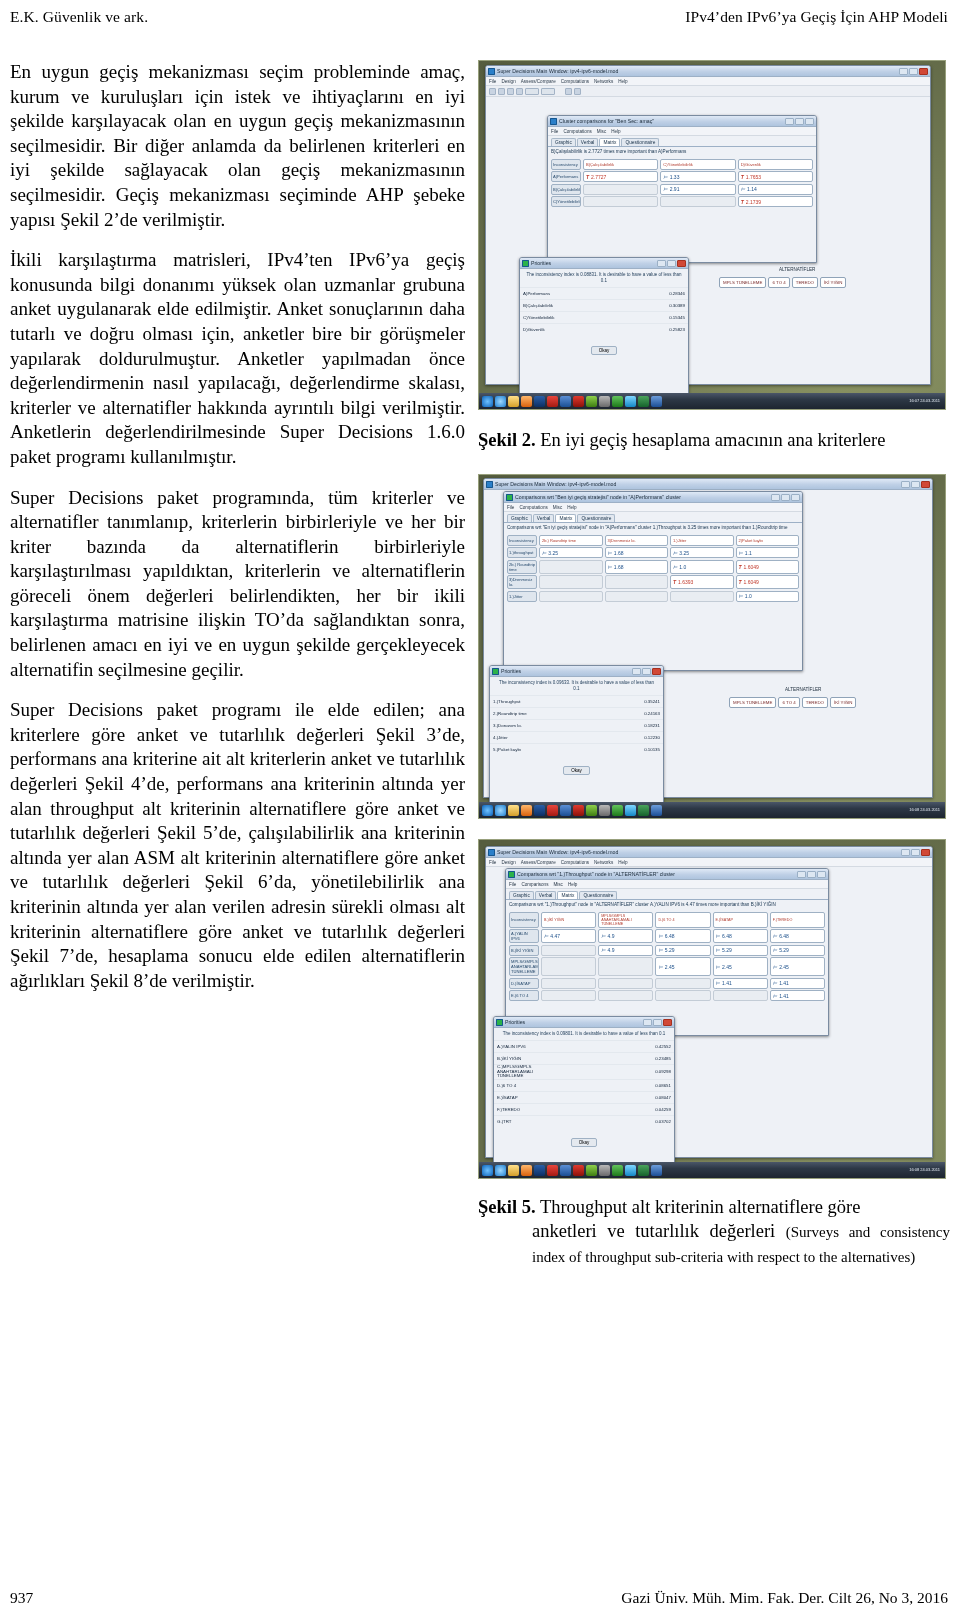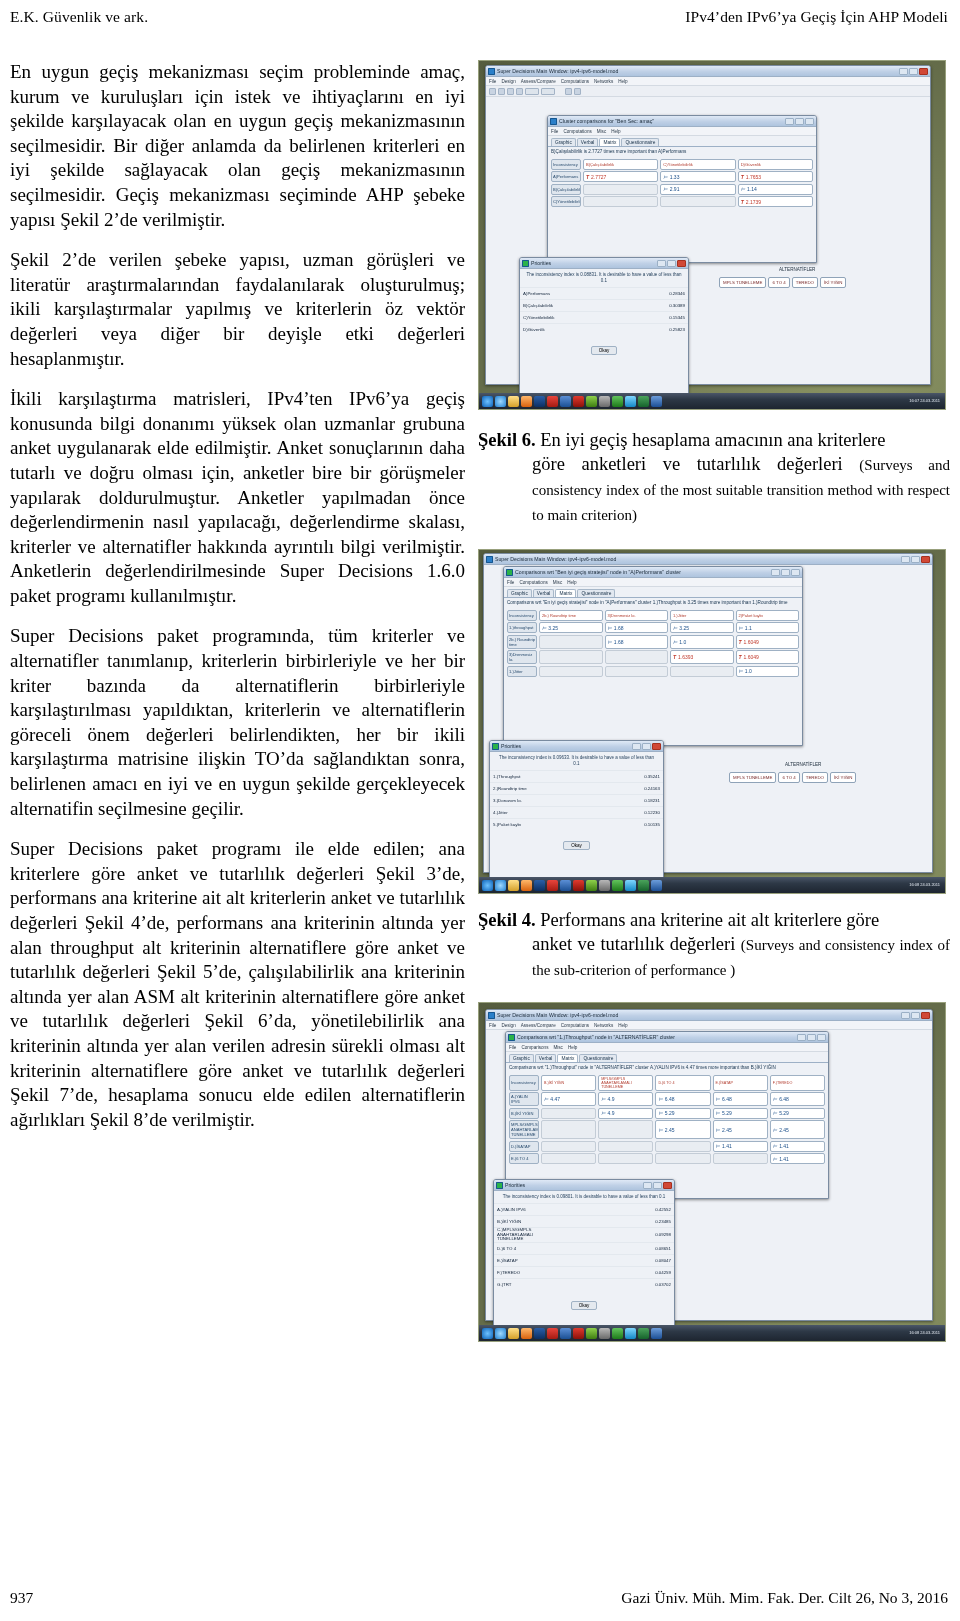--- a/index.html
+++ b/index.html
@@ -168,7 +168,6 @@
 
   <div class="col-left">
     <p class="body">En uygun geçiş mekanizması seçim probleminde amaç, kurum ve kuruluşları için istek ve ihtiyaçlarını en iyi şekilde karşılayacak olan en uygun geçiş mekanizmasının seçilmesidir. Bir diğer anlamda da belirlenen kriterleri en iyi şekilde sağlayacak olan geçiş mekanizmasının seçilmesidir. Geçiş mekanizması seçiminde AHP şebeke yapısı Şekil 2’de verilmiştir.</p>
-    <p class="body">Şekil 2’de verilen şebeke yapısı,  uzman görüşleri ve literatür araştırmalarından faydalanılarak oluşturulmuş; ikili karşılaştırmalar yapılmış ve kriterlerin öz vektör değerleri veya diğer bir deyişle etki değerleri hesaplanmıştır.</p>
     <p class="body">İkili karşılaştırma matrisleri, IPv4’ten IPv6’ya geçiş konusunda bilgi donanımı yüksek olan uzmanlar grubuna anket uygulanarak elde edilmiştir. Anket sonuçlarının daha tutarlı ve doğru olması için, anketler bire bir görüşmeler yapılarak doldurulmuştur. Anketler yapılmadan önce değerlendirmenin nasıl yapılacağı, değerlendirme skalası, kriterler ve alternatifler hakkında ayrıntılı bilgi verilmiştir. Anketlerin değerlendirilmesinde Super Decisions 1.6.0 paket programı kullanılmıştır.</p>
     <p class="body">Super Decisions paket programında, tüm kriterler ve alternatifler tanımlanıp, kriterlerin birbirleriyle ve her bir kriter bazında da alternatiflerin birbirleriyle karşılaştırılması yapıldıktan, kriterlerin ve alternatiflerin göreceli önem değerleri belirlendikten, her bir ikili karşılaştırma matrisine ilişkin TO’da sağlandıktan sonra, belirlenen amacı en iyi ve en uygun şekilde gerçekleyecek alternatifin seçilmesine geçilir.</p>
     <p class="body">Super Decisions paket programı ile elde edilen; ana kriterlere göre anket ve tutarlılık değerleri Şekil 3’de, performans ana kriterine ait alt kriterlerin anket ve tutarlılık değerleri Şekil 4’de, performans ana kriterinin altında yer alan throughput alt kriterinin alternatiflere göre anket ve tutarlılık değerleri Şekil 5’de, çalışılabilirlik ana kriterinin altında yer alan ASM alt kriterinin alternatiflere göre anket ve tutarlılık değerleri Şekil 6’da, yönetilebilirlik ana kriterinin altında yer alan verilen adresin sürekli olması alt kriterinin alternatiflere göre anket ve tutarlılık değerleri Şekil 7’de, hesaplama sonucu elde edilen alternatiflerin ağırlıkları Şekil 8’de verilmiştir.</p>

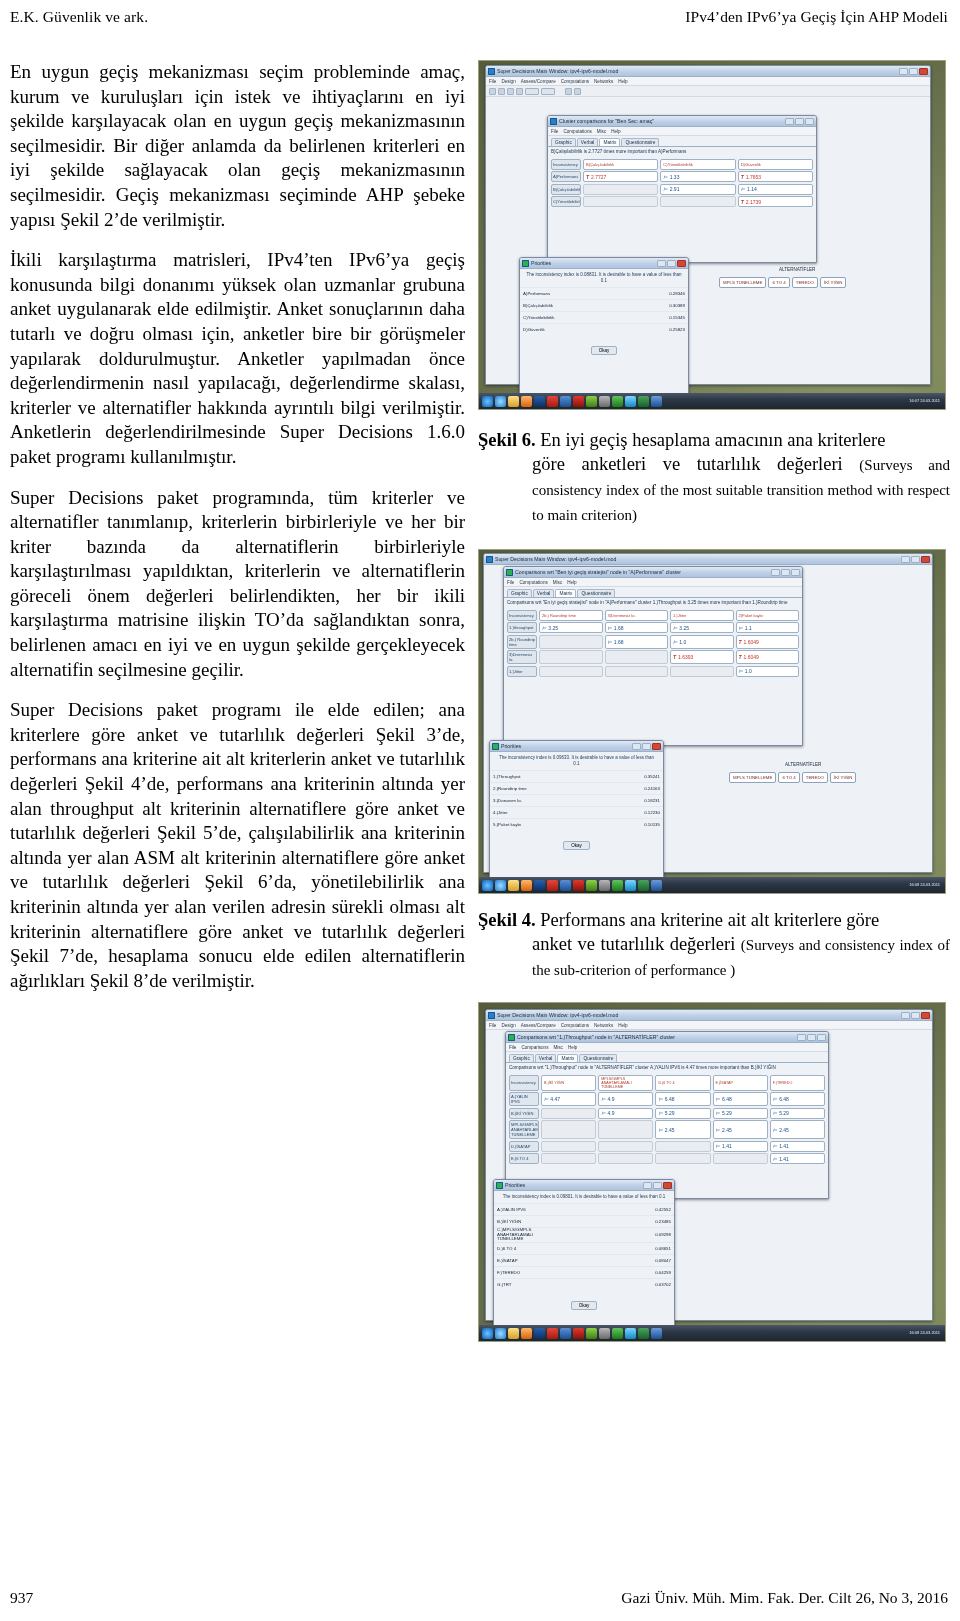--- a/index.html
+++ b/index.html
@@ -341,7 +341,7 @@
     </div>
 
     <div class="caption caption-blk" style="margin-top:18px;">
-      <span class="lbl">Şekil 6.</span>
+      <span class="lbl">Şekil 2.</span>
       <span>En iyi geçiş hesaplama amacının ana kriterlere</span>
       <span class="hang">
         <span>göre anketleri ve tutarlılık değerleri</span>

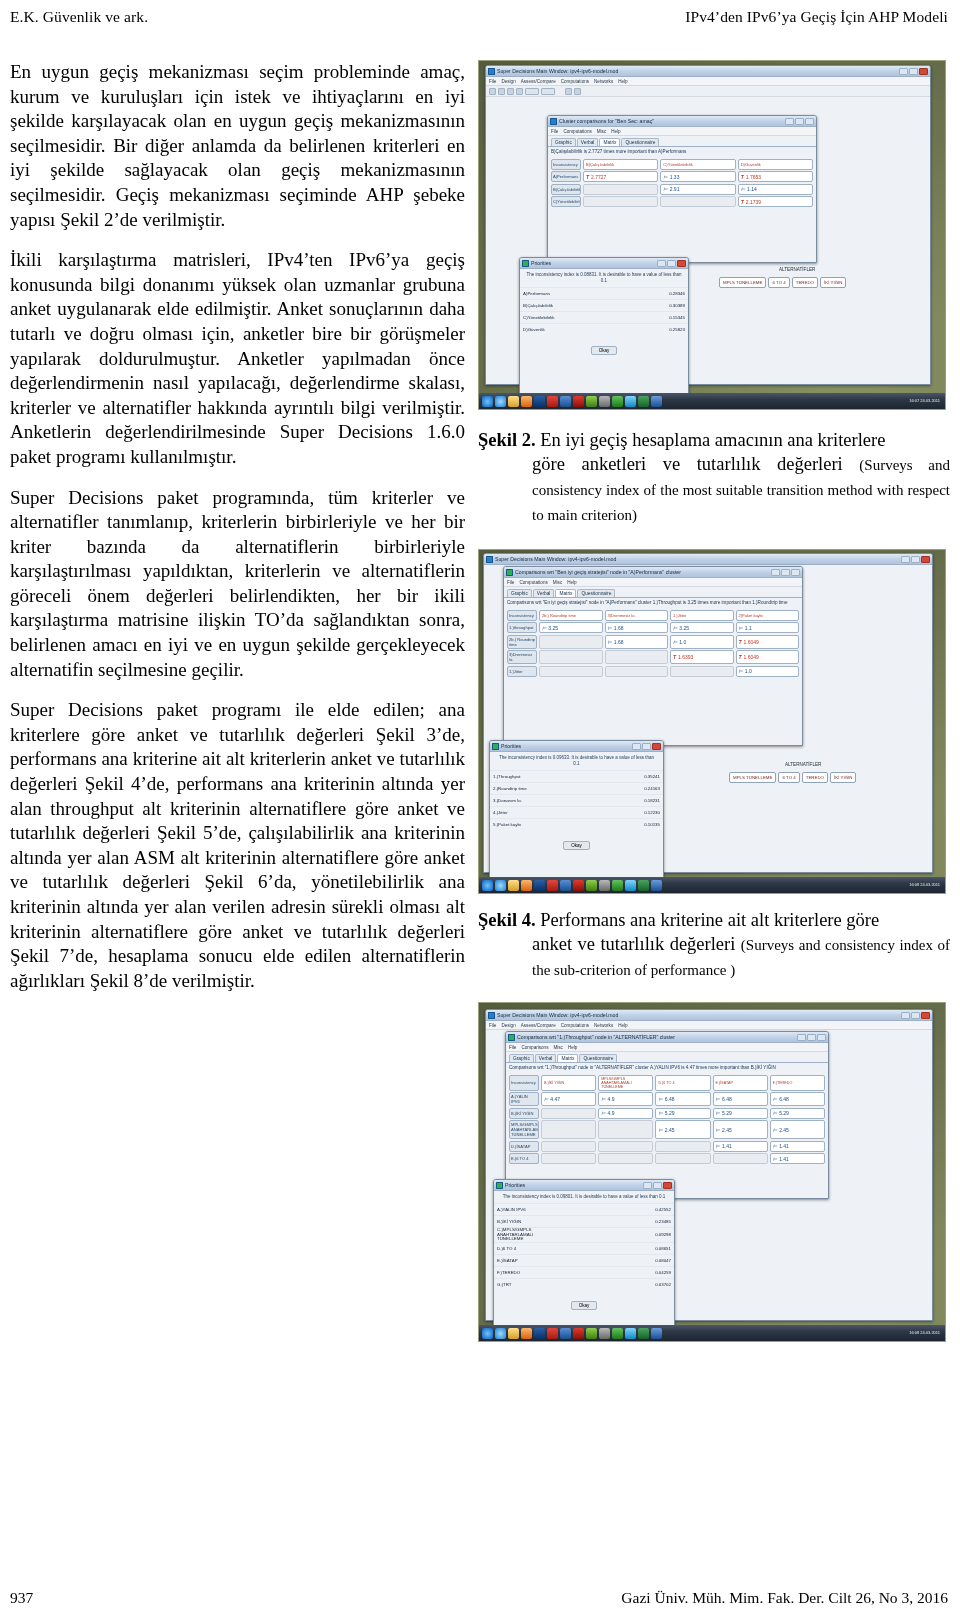--- a/index.html
+++ b/index.html
@@ -343,10 +343,6 @@
     <div class="caption caption-blk" style="margin-top:18px;">
       <span class="lbl">Şekil 2.</span>
       <span>En iyi geçiş hesaplama amacının ana kriterlere</span>
-      <span class="hang">
-        <span>göre anketleri ve tutarlılık değerleri</span>
-        <span class="en">(Surveys and consistency index of the most suitable transition method with respect to main criterion)</span>
-      </span>
     </div>
 
     <div class="shot" style="width:468px;height:345px;margin-top:22px;">

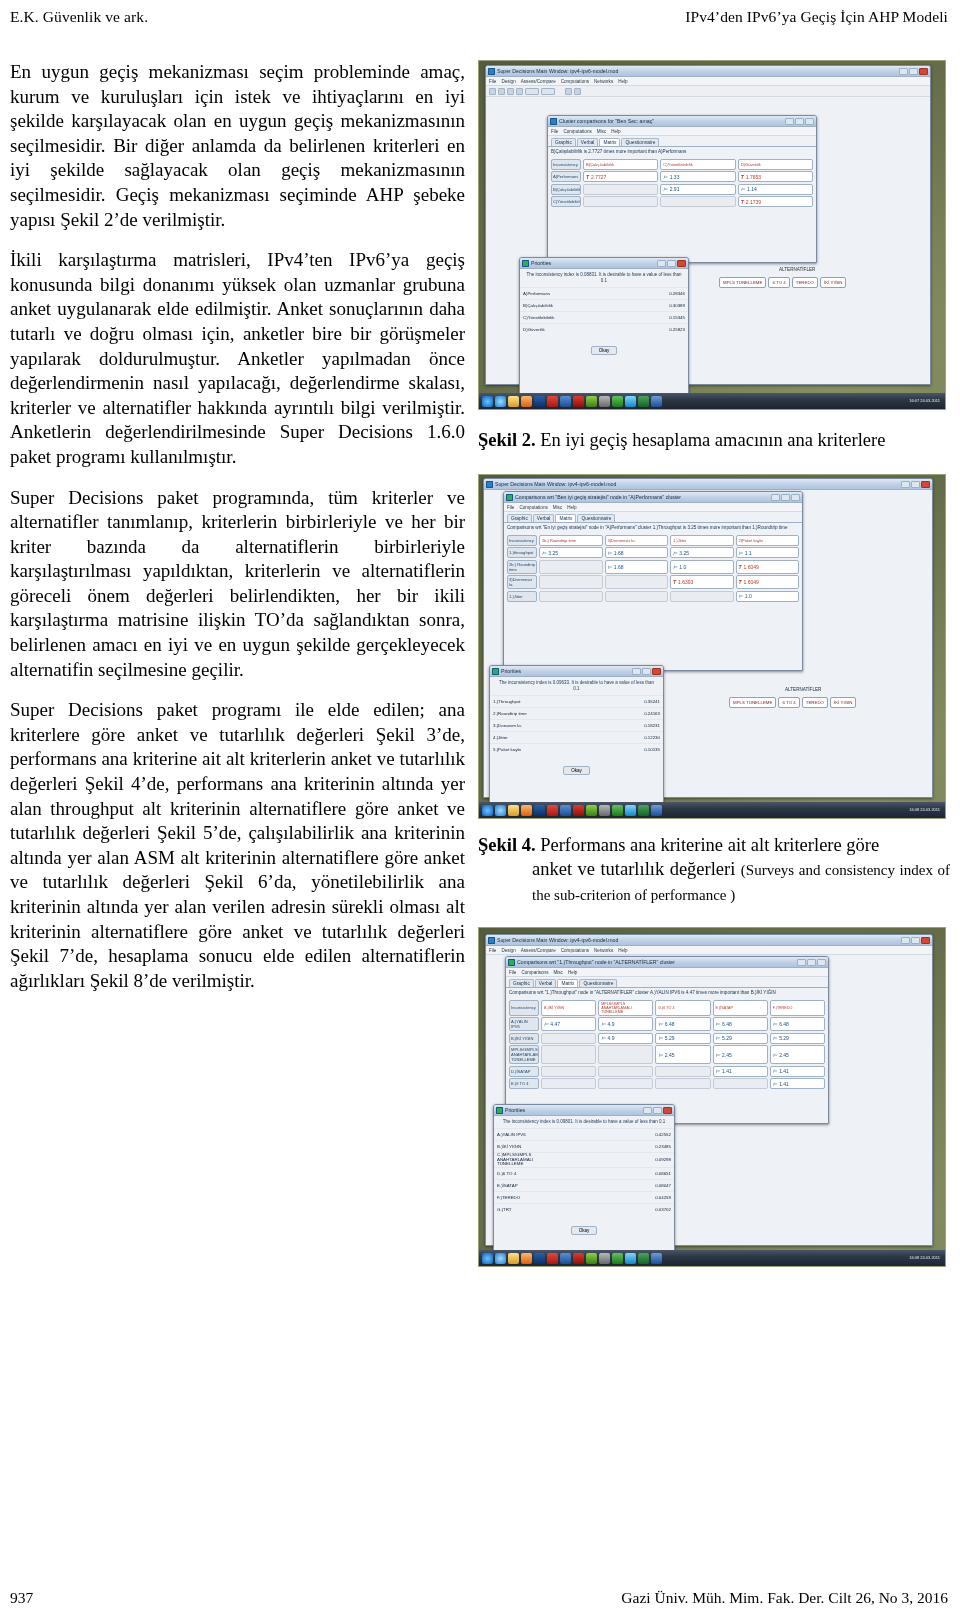--- a/index.html
+++ b/index.html
@@ -520,14 +520,6 @@
       </div>
     </div>
 
-    <div class="caption caption-blk" style="margin-top:14px;">
-      <span class="lbl">Şekil 4.</span>
-      <span>Performans ana kriterine ait alt kriterlere göre</span>
-      <span class="hang">
-        <span>anket ve tutarlılık değerleri</span>
-        <span class="en">(Surveys and consistency index of the sub-criterion of performance )</span>
-      </span>
-    </div>
 
     <div class="shot" style="width:468px;height:340px;margin-top:20px;">
       <div class="desk-grad"></div>

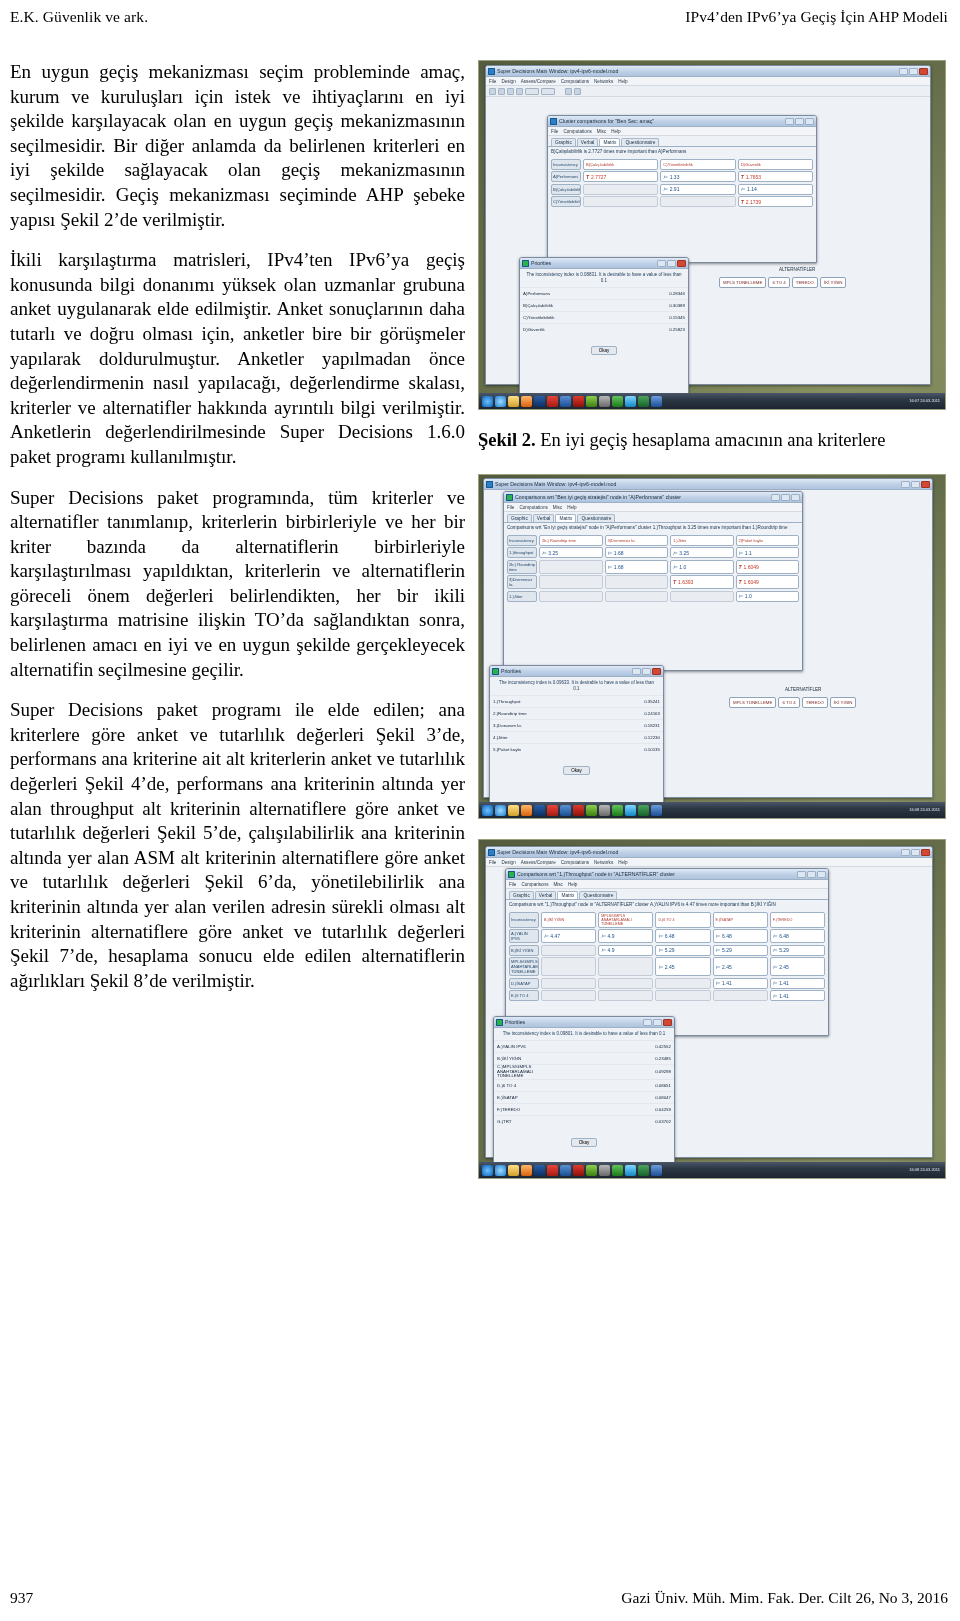--- a/index.html
+++ b/index.html
@@ -734,6 +734,14 @@
       </div>
     </div>
 
+    <div class="caption caption-blk" style="margin-top:16px;">
+      <span class="lbl">Şekil 5.</span>
+      <span>Throughput alt kriterinin alternatiflere göre</span>
+      <span class="hang">
+        <span>anketleri ve tutarlılık değerleri</span>
+        <span class="en">(Surveys and consistency index of throughput sub-criteria with respect to the alternatives)</span>
+      </span>
+    </div>
 
   </div>
 </div>

